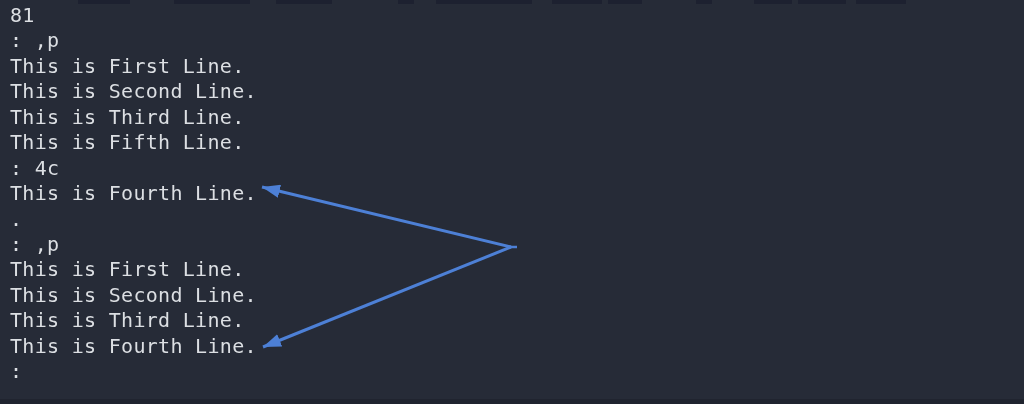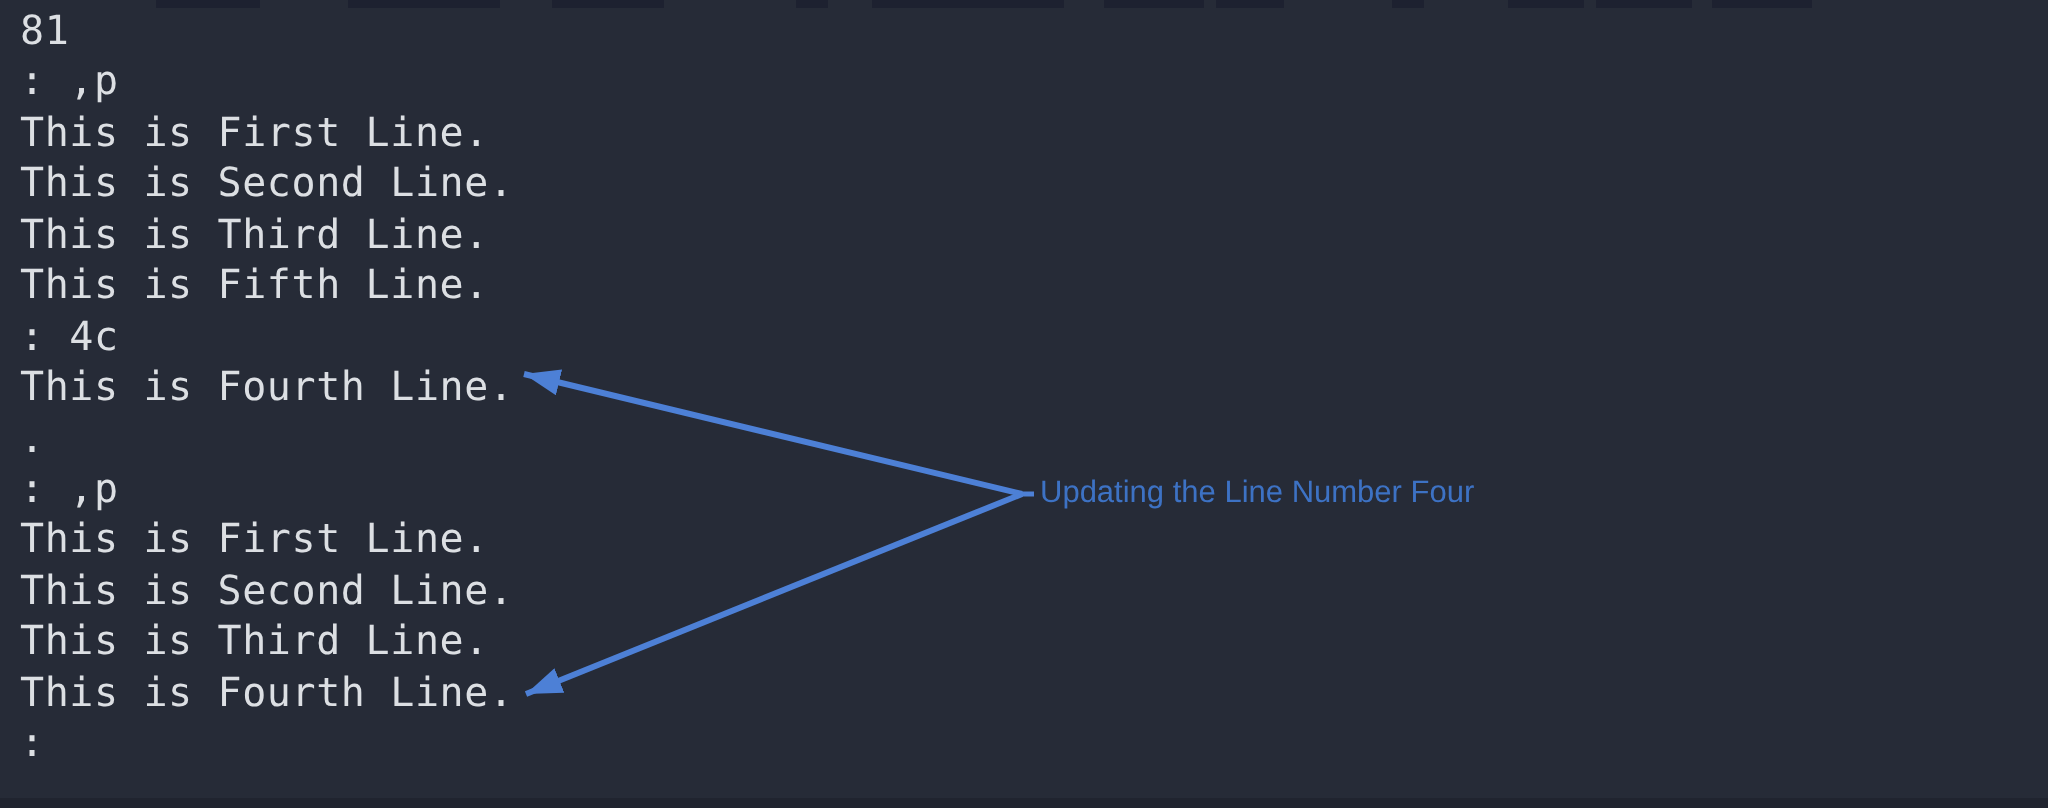--- a/index.html
+++ b/index.html
@@ -94,7 +94,6 @@
     <line x1="510" y1="247" x2="517" y2="247" stroke="#4d80d6" stroke-width="2.5"></line>
   </svg>
 
-  <div class="note" style="color: rgb(61, 114, 196);">Updating the Line Number Four</div>
 
   <div class="bottom-strip"></div>
 

